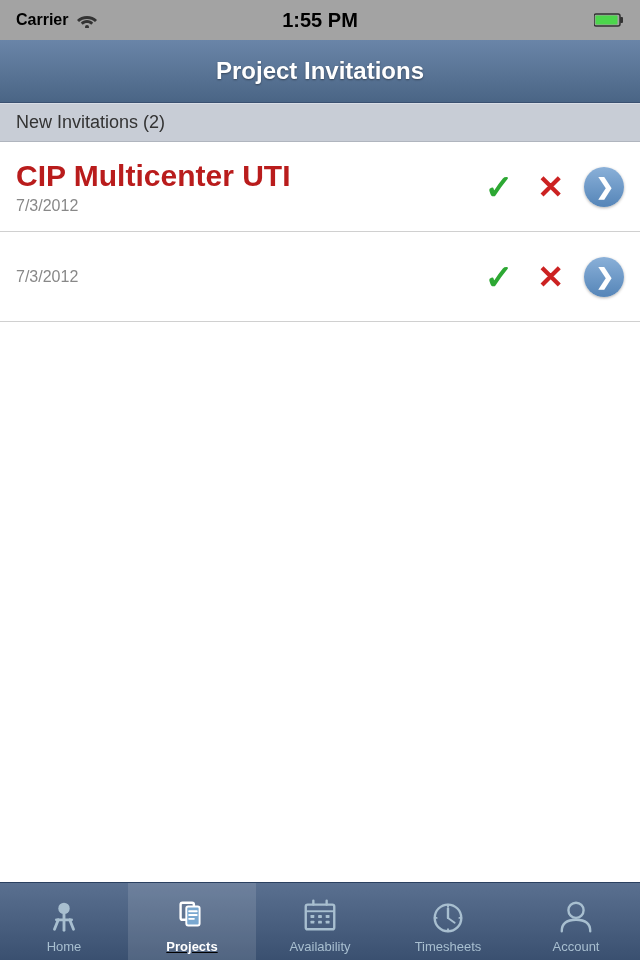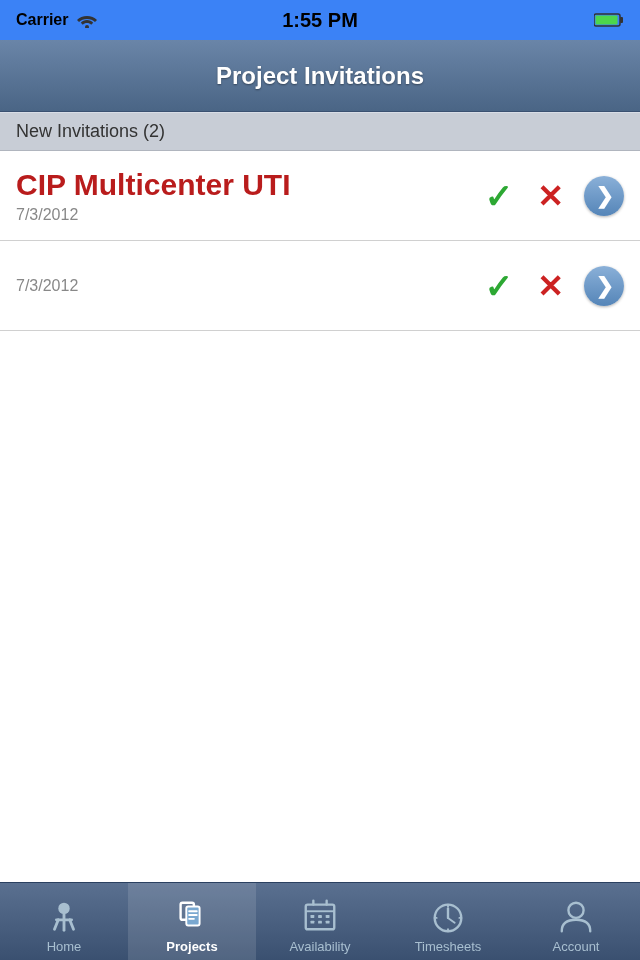--- a/index.html
+++ b/index.html
@@ -16,7 +16,7 @@
     
     .status-bar {
       height: 40px;
-      background: #3b82f6;
+      background: #a3a3a3;
       display: flex;
       align-items: center;
       justify-content: space-between;

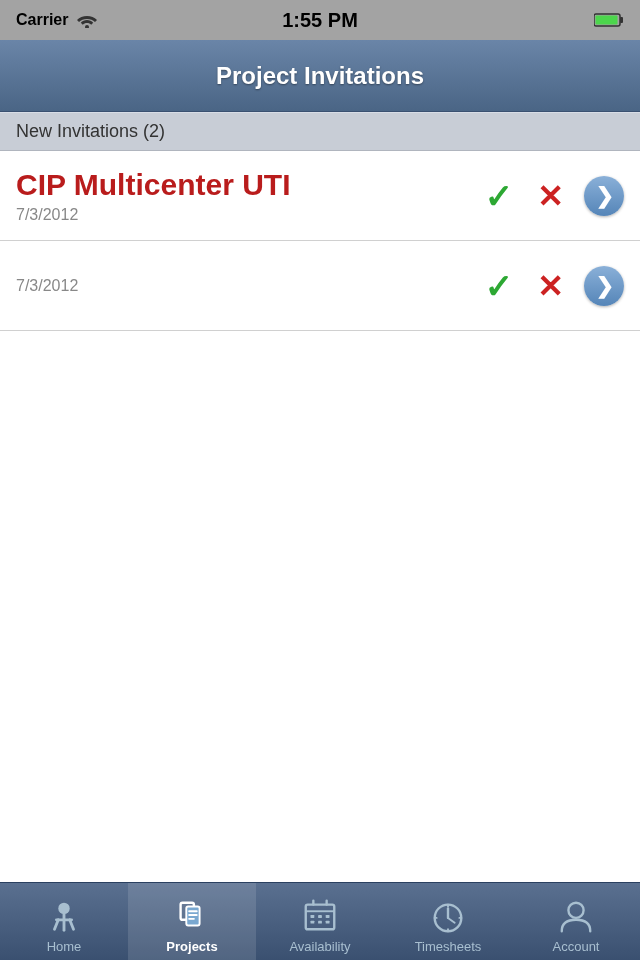--- a/index.html
+++ b/index.html
@@ -44,7 +44,7 @@
 
     
     .nav-bar {
-      height: 72px;
+      height: 63px;
       background: linear-gradient(to bottom, #6a85a8, #4a6585);
       display: flex;
       align-items: center;

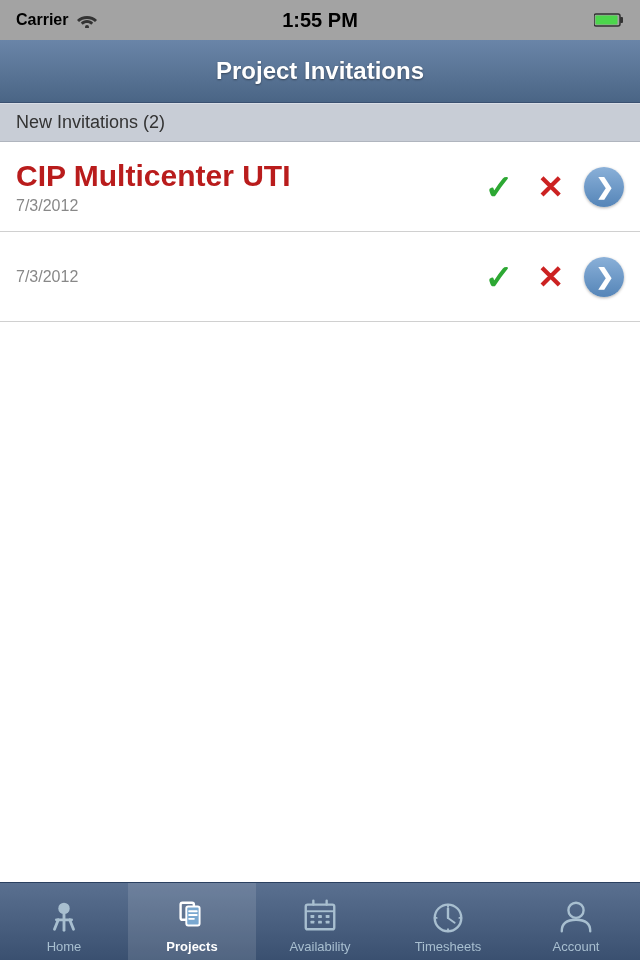--- a/index.html
+++ b/index.html
@@ -183,6 +183,7 @@
     }
     .tab-item.active {
       background: rgba(255,255,255,0.12);
+      text-decoration: underline;
     }
     .tab-label {
       font-size: 13px;

